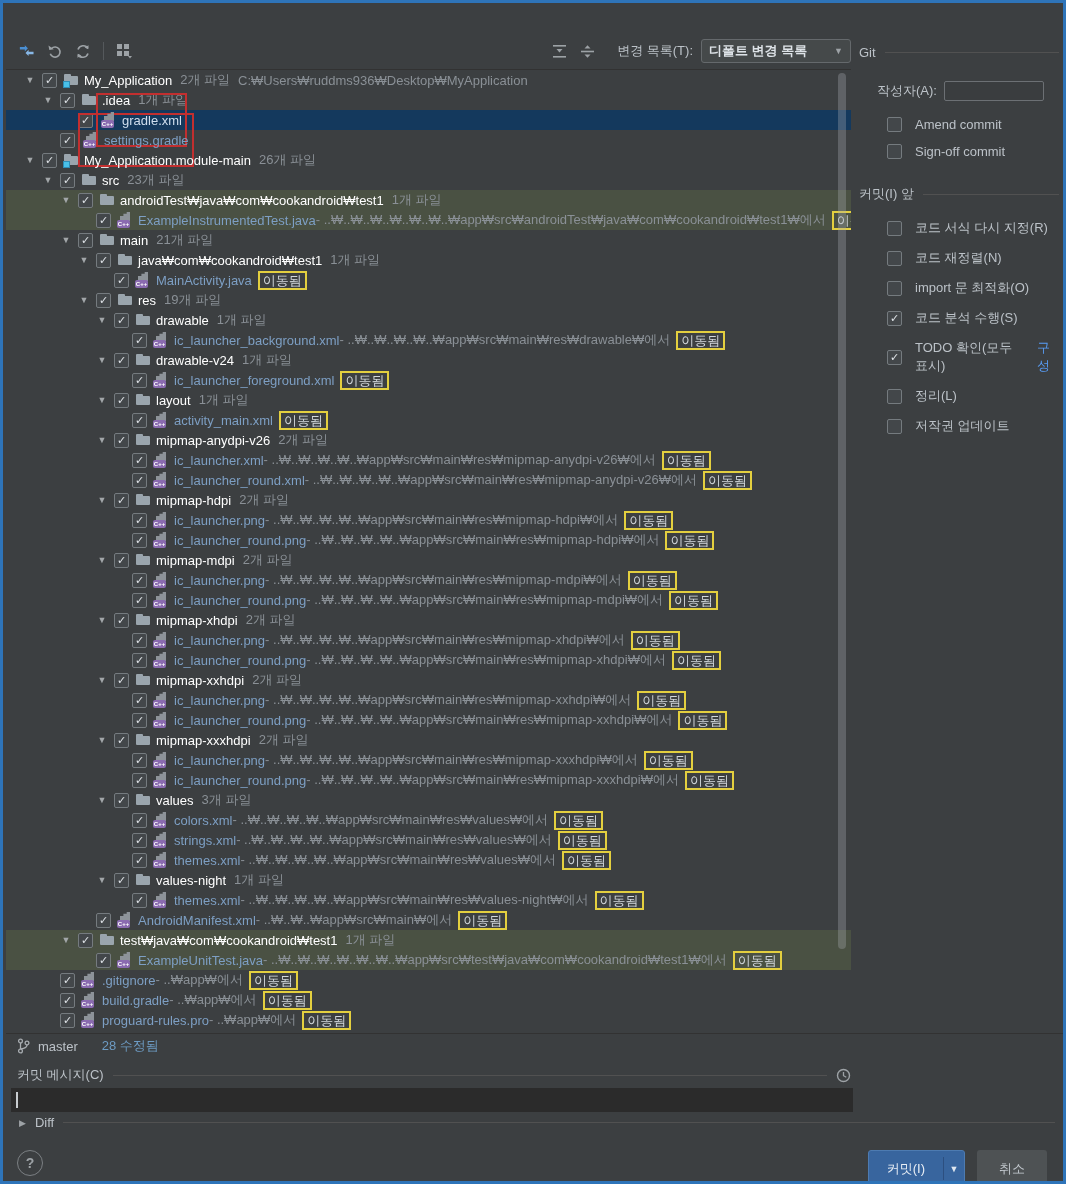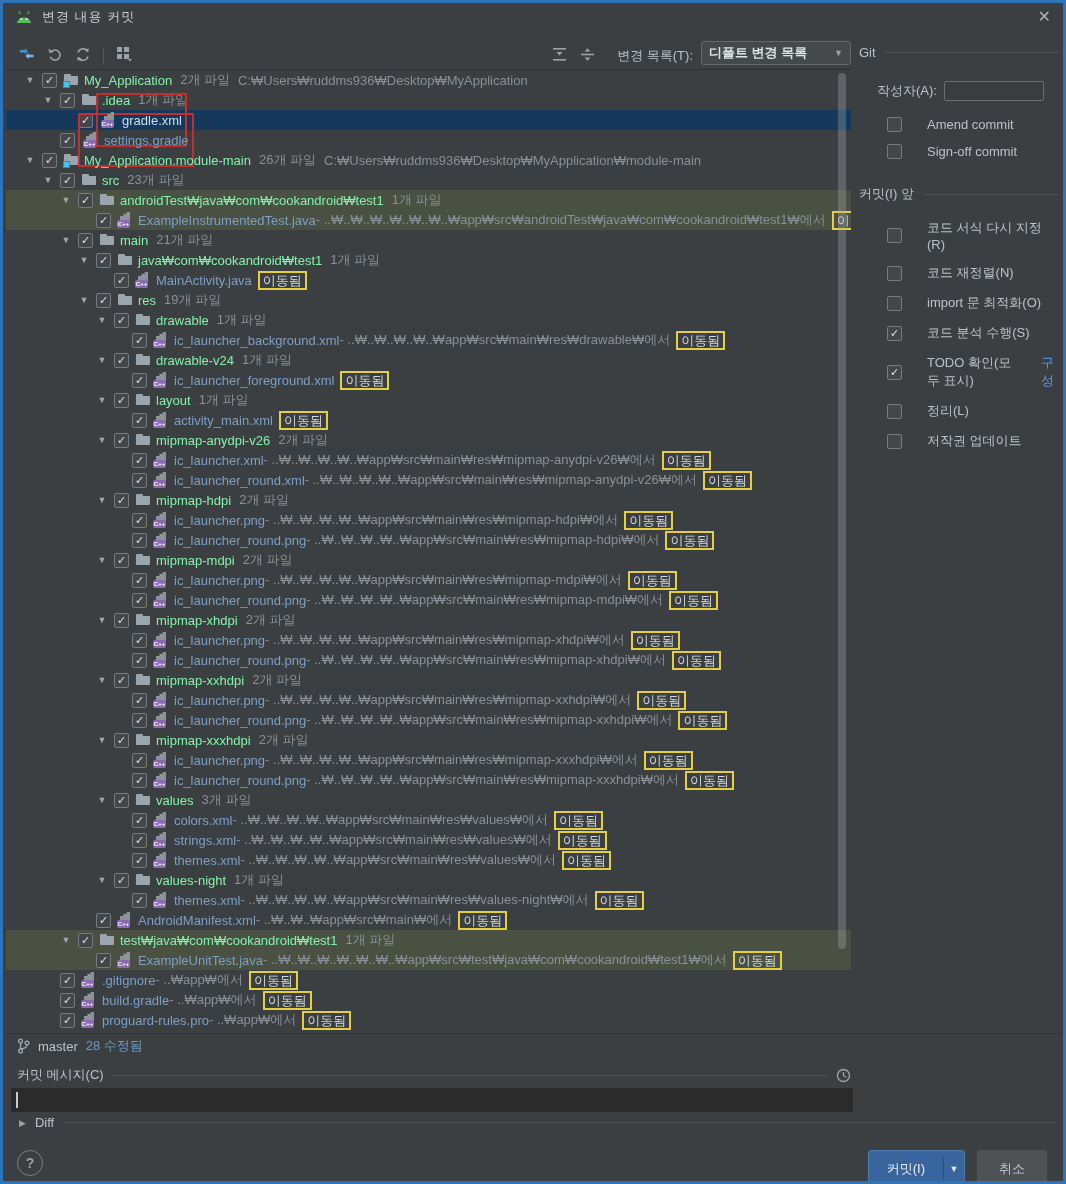--- a/index.html
+++ b/index.html
@@ -90,19 +90,6 @@
 
 <div class="window">
 
-  <div class="titlebar">
-    <span>
-      <svg width="18" height="15" viewBox="0 0 18 15">
-        <path d="M2 13 a7.2 7.2 0 0 1 14 0 z" fill="#57bb60"></path>
-        <line x1="5.5" y1="4" x2="3.8" y2="1.4" stroke="#57bb60" stroke-width="1.2"></line>
-        <line x1="12.5" y1="4" x2="14.2" y2="1.4" stroke="#57bb60" stroke-width="1.2"></line>
-        <circle cx="6.2" cy="9" r="1" fill="#e8f5ea"></circle>
-        <circle cx="11.8" cy="9" r="1" fill="#e8f5ea"></circle>
-      </svg>
-    </span>
-    <span class="title">변경 내용 커밋</span>
-    <span class="close">✕</span>
-  </div>
 
   <div class="toolbar">
     <span class="tbicon">

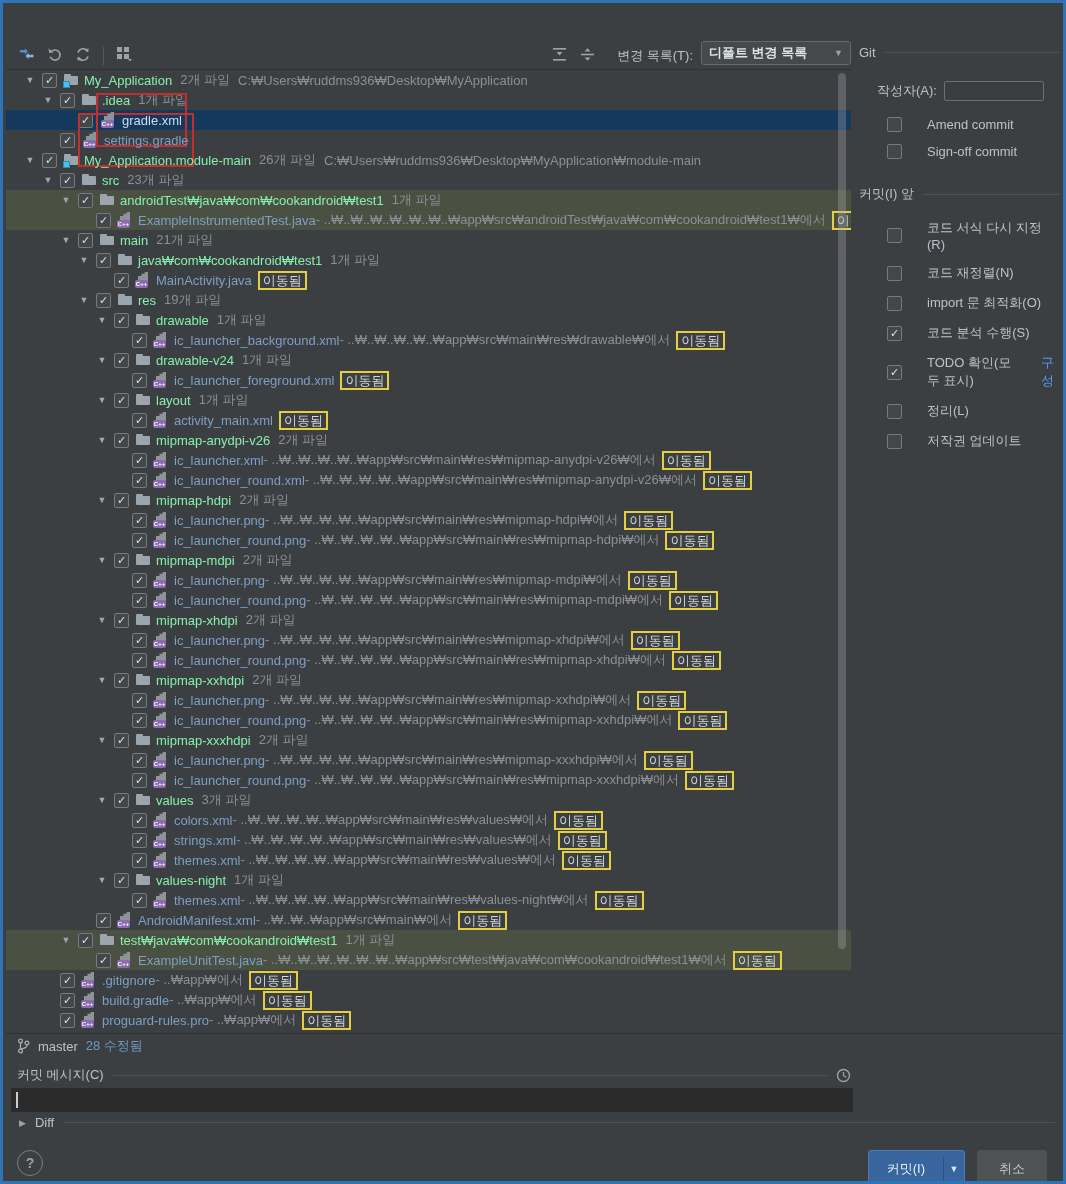--- a/index.html
+++ b/index.html
@@ -17,7 +17,7 @@
   .title{color:#c7cdd3;font-size:13px;letter-spacing:1px;}
   .close{margin-left:auto;color:#aeb3b8;font-size:16px;line-height:16px;cursor:default;}
   
-  .toolbar{position:absolute;top:34px;left:12px;width:836px;height:28px;display:flex;align-items:flex-end;}
+  .toolbar{position:absolute;top:34px;left:12px;width:836px;height:28px;display:flex;align-items:center;}
   .tbicon{width:24px;height:22px;display:flex;align-items:center;justify-content:center;margin-right:4px;}
   .tbsep{width:1px;height:18px;background:#55595c;margin:0 8px 0 4px;}
   .tb-spacer{flex:1;}

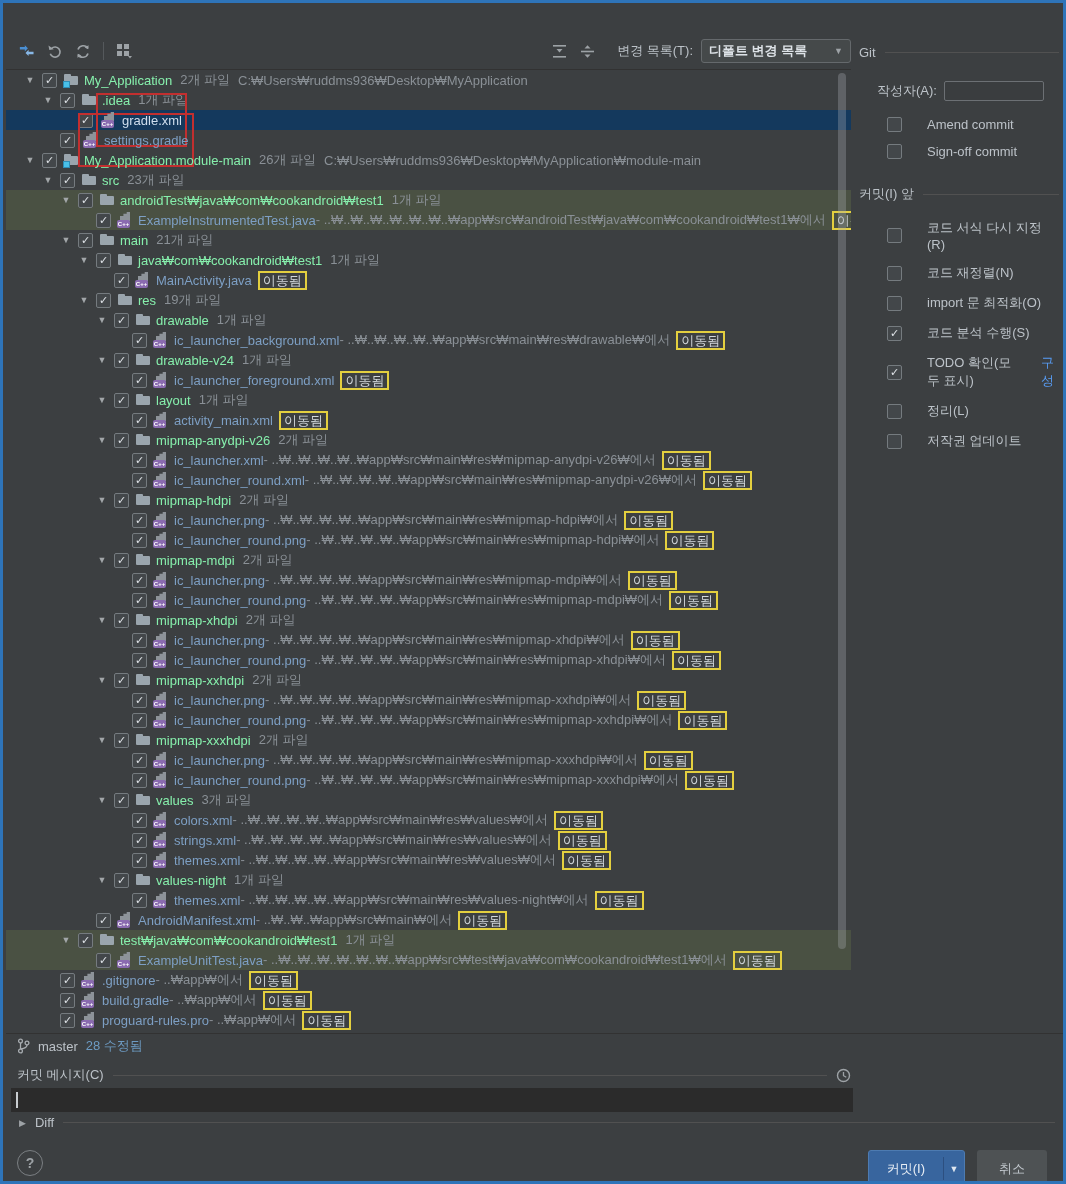--- a/index.html
+++ b/index.html
@@ -43,7 +43,7 @@
                 clip-path:polygon(0 100%,0 45%,34% 45%,34% 20%,67% 20%,67% 0,100% 0,100% 100%);}
   .file .cpp{position:absolute;left:0;bottom:0;width:13px;height:8px;background:#8a6bb0;border-radius:2px;
              color:#fff;font-size:6px;line-height:8px;text-align:center;font-style:normal;font-weight:bold;}
-  .dname{color:#86efac;}
+  .dname{color:#ffffff;}
   .fname{color:var(--moved);}
   .tree-row.selected .fname{color:#cfdeee;}
   .gray{color:var(--dim);margin-left:8px;}

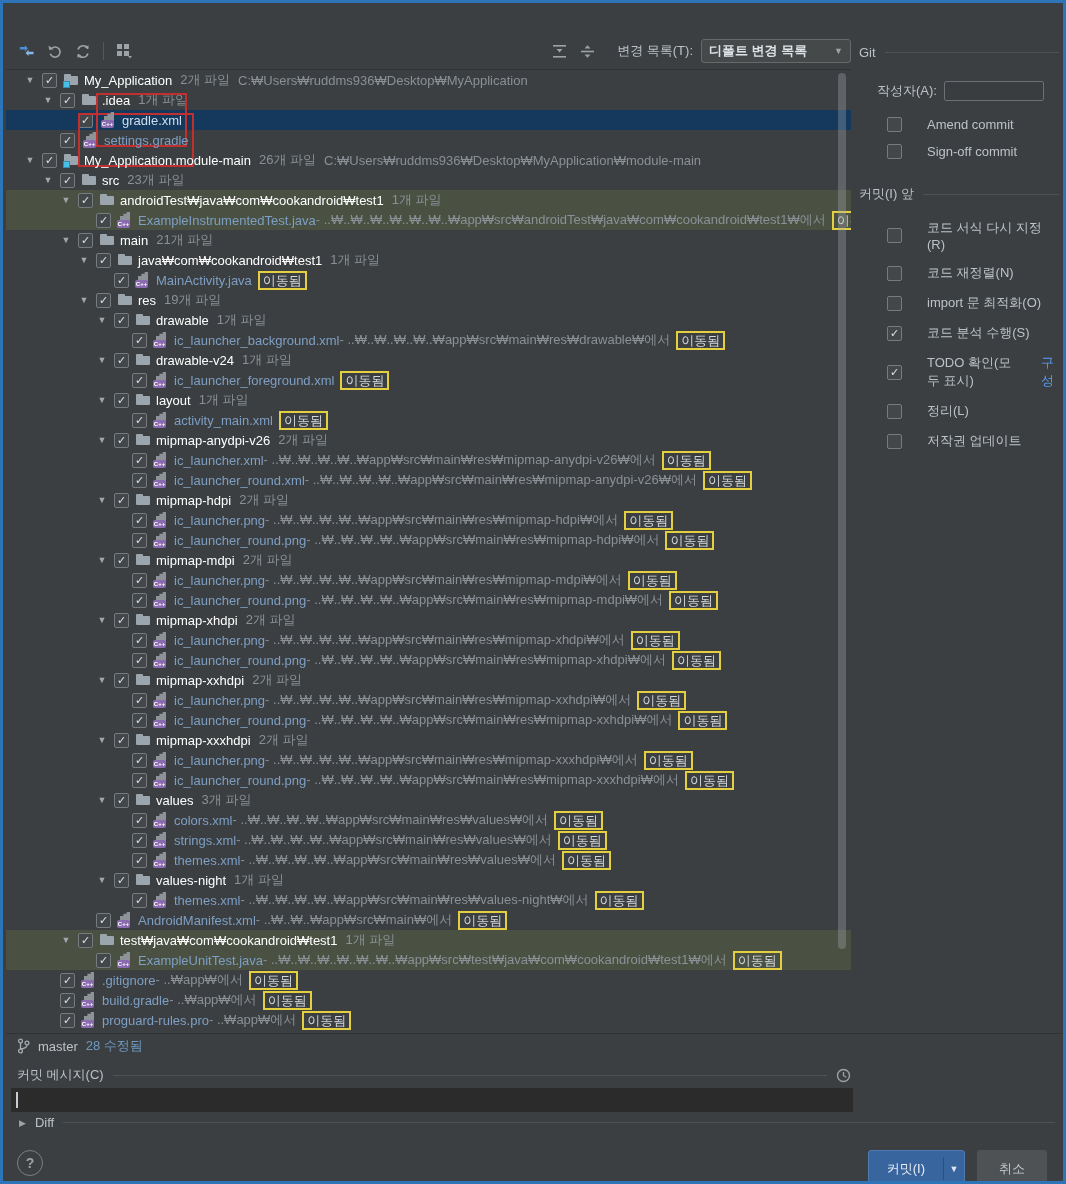--- a/index.html
+++ b/index.html
@@ -57,7 +57,7 @@
   .sec-head .rule{flex:1;height:1px;background:var(--line);}
   .author-row{display:flex;align-items:center;gap:7px;margin:20px 0 0 18px;}
   .author-input{width:100px;height:20px;background:#3a3d3f;border:1px solid #6c7074;border-radius:2px;}
-  .chk-row{display:flex;align-items:center;gap:19px;margin:12px 0 0 28px;}
+  .chk-row{display:flex;align-items:center;gap:7px;margin:12px 0 0 28px;}
   .chk-row.first{margin-top:16px;}
   .before-head{margin-top:26px;}
   .opt-link{color:var(--link);margin-left:4px;}

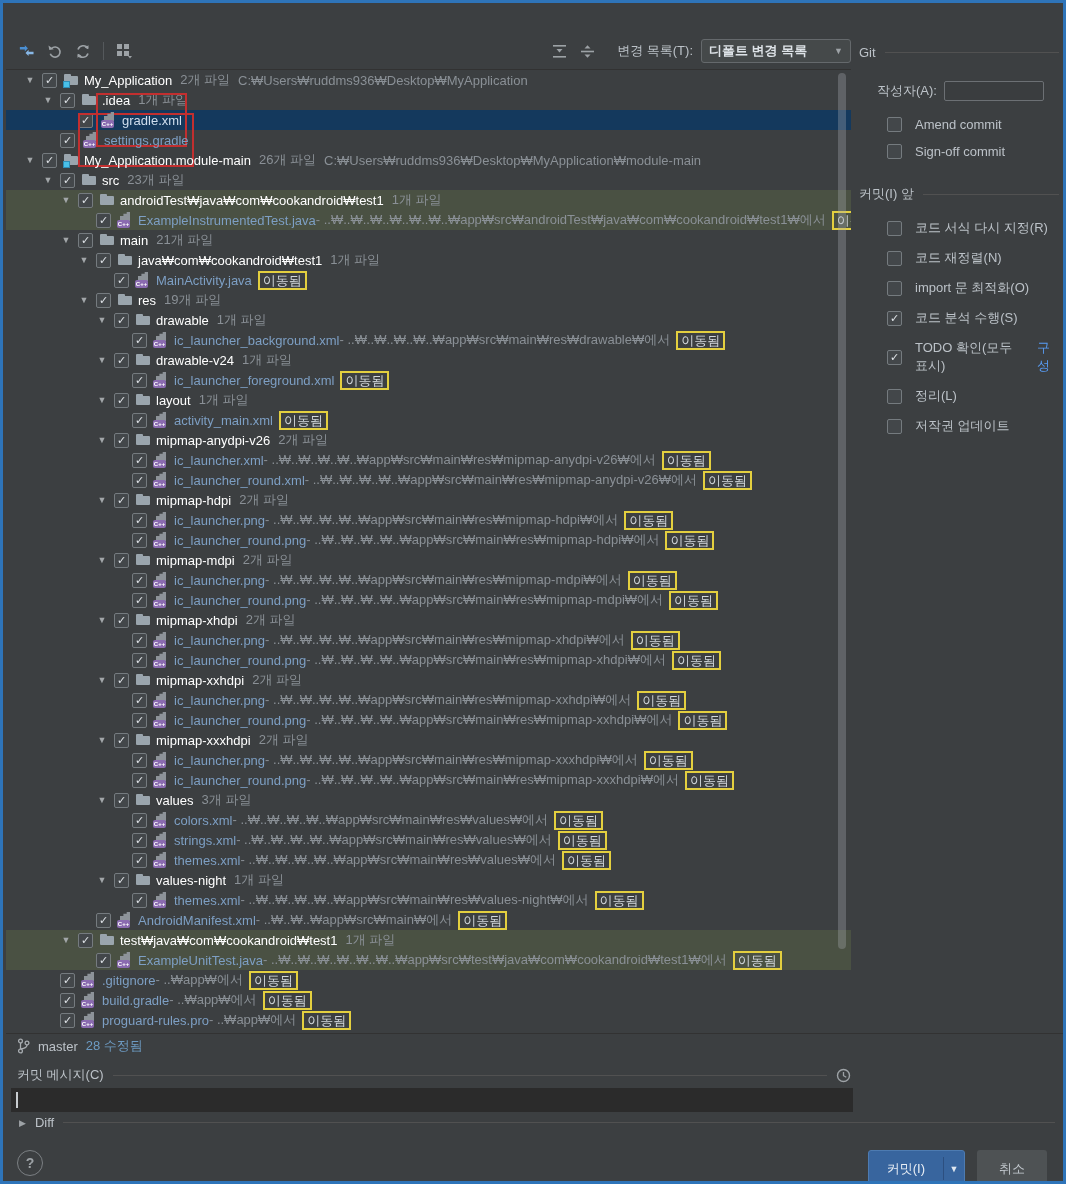--- a/index.html
+++ b/index.html
@@ -191,7 +191,6 @@
         </span>
         <span class="dname">My_Application.module-main</span>
         <span class="gray">26개 파일</span>
-        <span class="gray">C:₩Users₩ruddms936₩Desktop₩MyApplication₩module-main</span>
       </div>
       <div class="tree-row" style="padding-left: 30px;">
         <span class="arrowslot">▼</span>

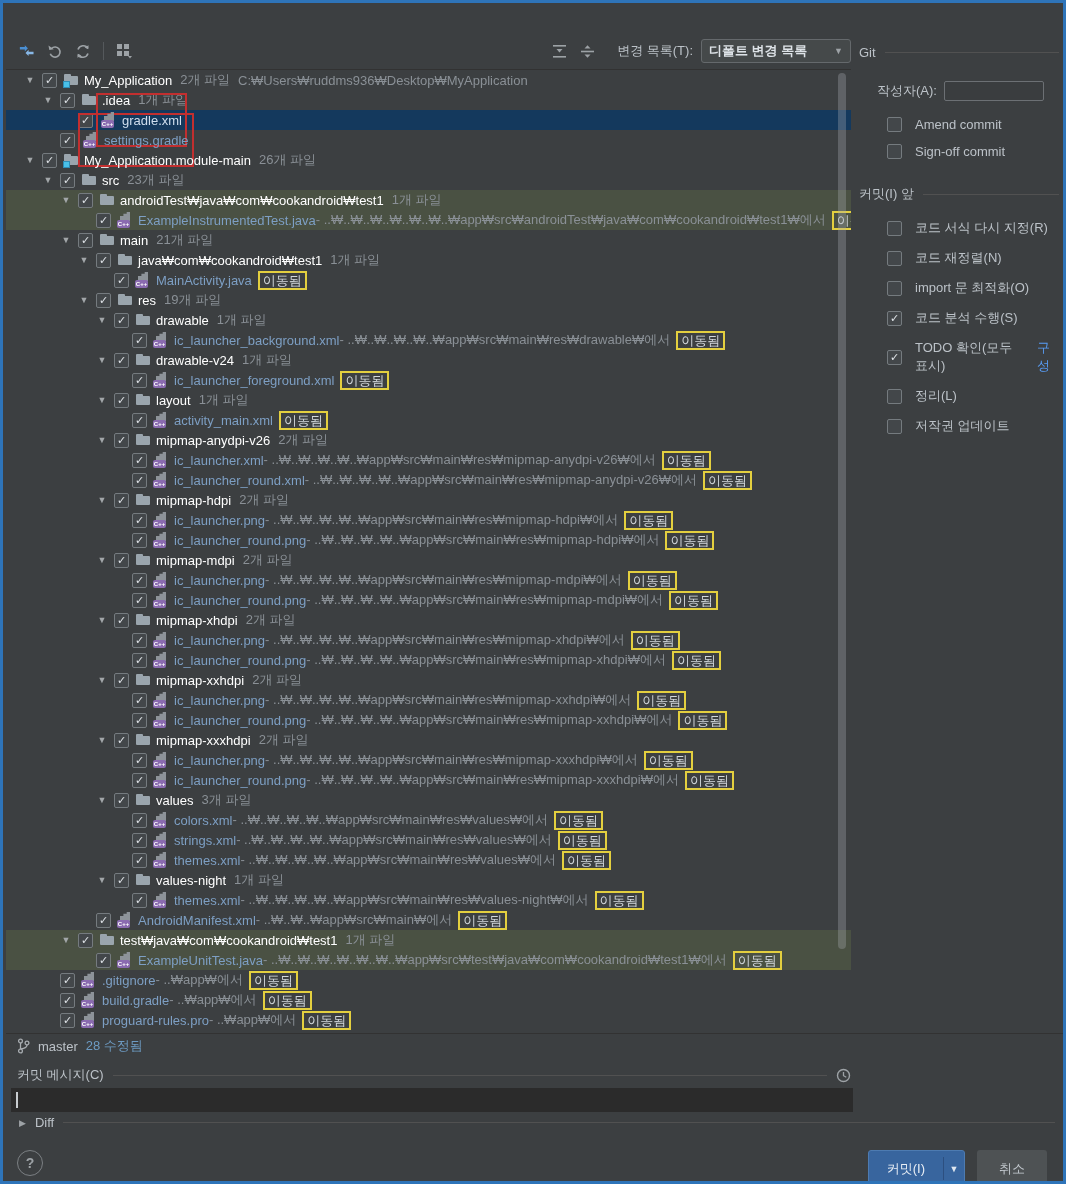--- a/index.html
+++ b/index.html
@@ -64,7 +64,7 @@
   
   .treefoot-line{position:absolute;left:3px;top:1030px;width:1060px;height:1px;background:var(--line-dark);}
   .branch-row{position:absolute;left:14px;top:1034px;display:flex;align-items:center;gap:8px;height:18px;}
-  .modcount{color:#6d9bc3;}
+  .modcount{color:#6d9bc3;margin-left:16px;}
   .msg-row{position:absolute;left:14px;top:1063px;width:834px;display:flex;align-items:center;gap:9px;}
   .msg-row .rule{flex:1;height:1px;background:var(--line);}
   .msg-input{position:absolute;left:8px;top:1085px;width:842px;height:24px;background:#2b2b2b;}

